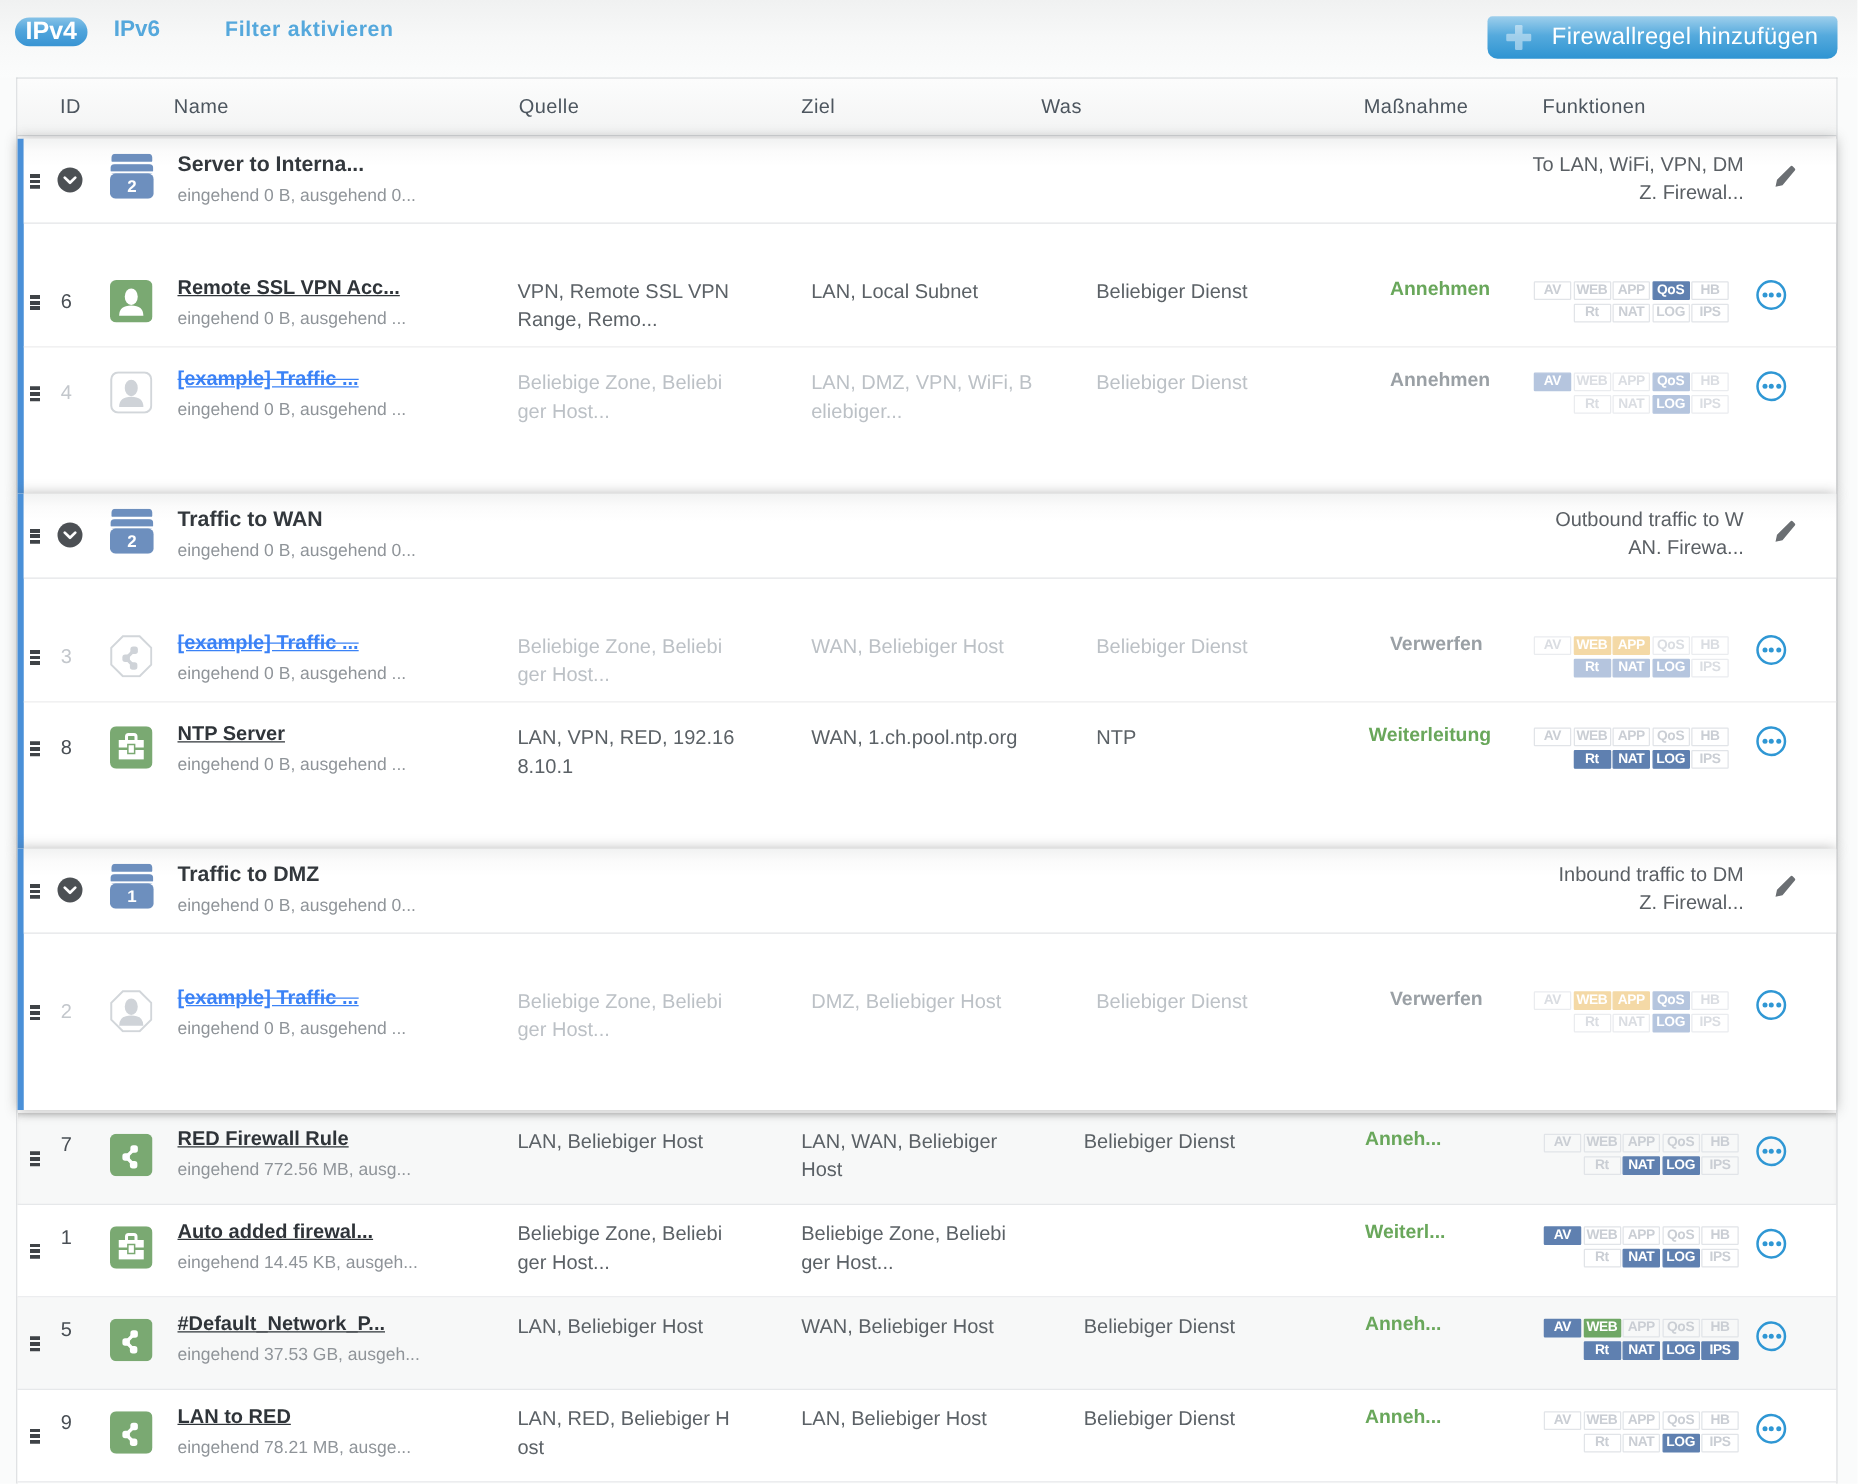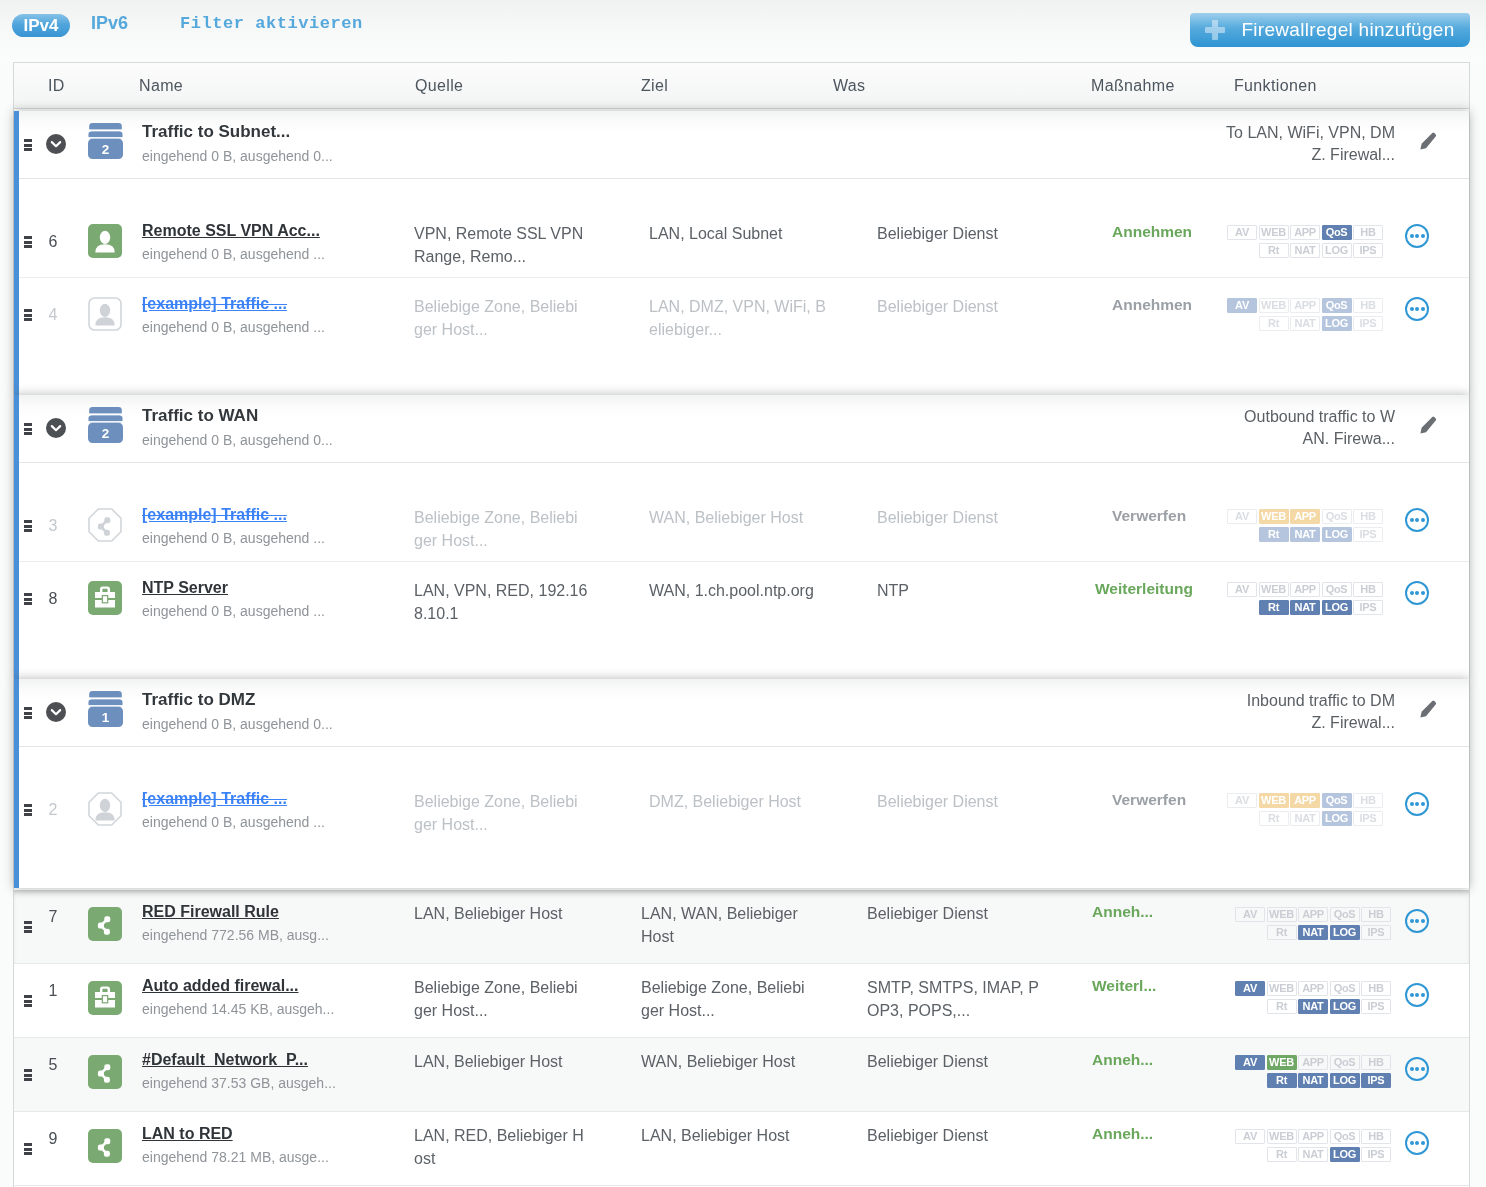--- a/index.html
+++ b/index.html
@@ -7,7 +7,7 @@
 .topbar{position:absolute;left:0;top:0;width:1486px;height:62px;background:linear-gradient(180deg,#f0f1f1 0,#f7f8f8 30px,#fbfcfc 62px);}
 .pill{position:absolute;left:12px;top:14px;width:58px;height:23px;border-radius:12px;
  background:linear-gradient(180deg,#85c2e7 0%,#51a5dc 45%,#3894d3 100%);
- color:#fff;font-size:17px;font-weight:bold;text-align:center;line-height:23px;}
+ color:#fff;font-size:20px;font-weight:bold;text-align:center;line-height:23px;}
 .ipv6{position:absolute;left:91px;top:13px;font-size:18px;font-weight:bold;color:#55a8dc;}
 .filter{position:absolute;left:180px;top:14px;font-size:17px;font-weight:bold;color:#55a8dc;letter-spacing:.55px;font-family:Liberation Mono, monospace;}
 .addbtn{position:absolute;left:1190px;top:13px;width:280px;height:34px;

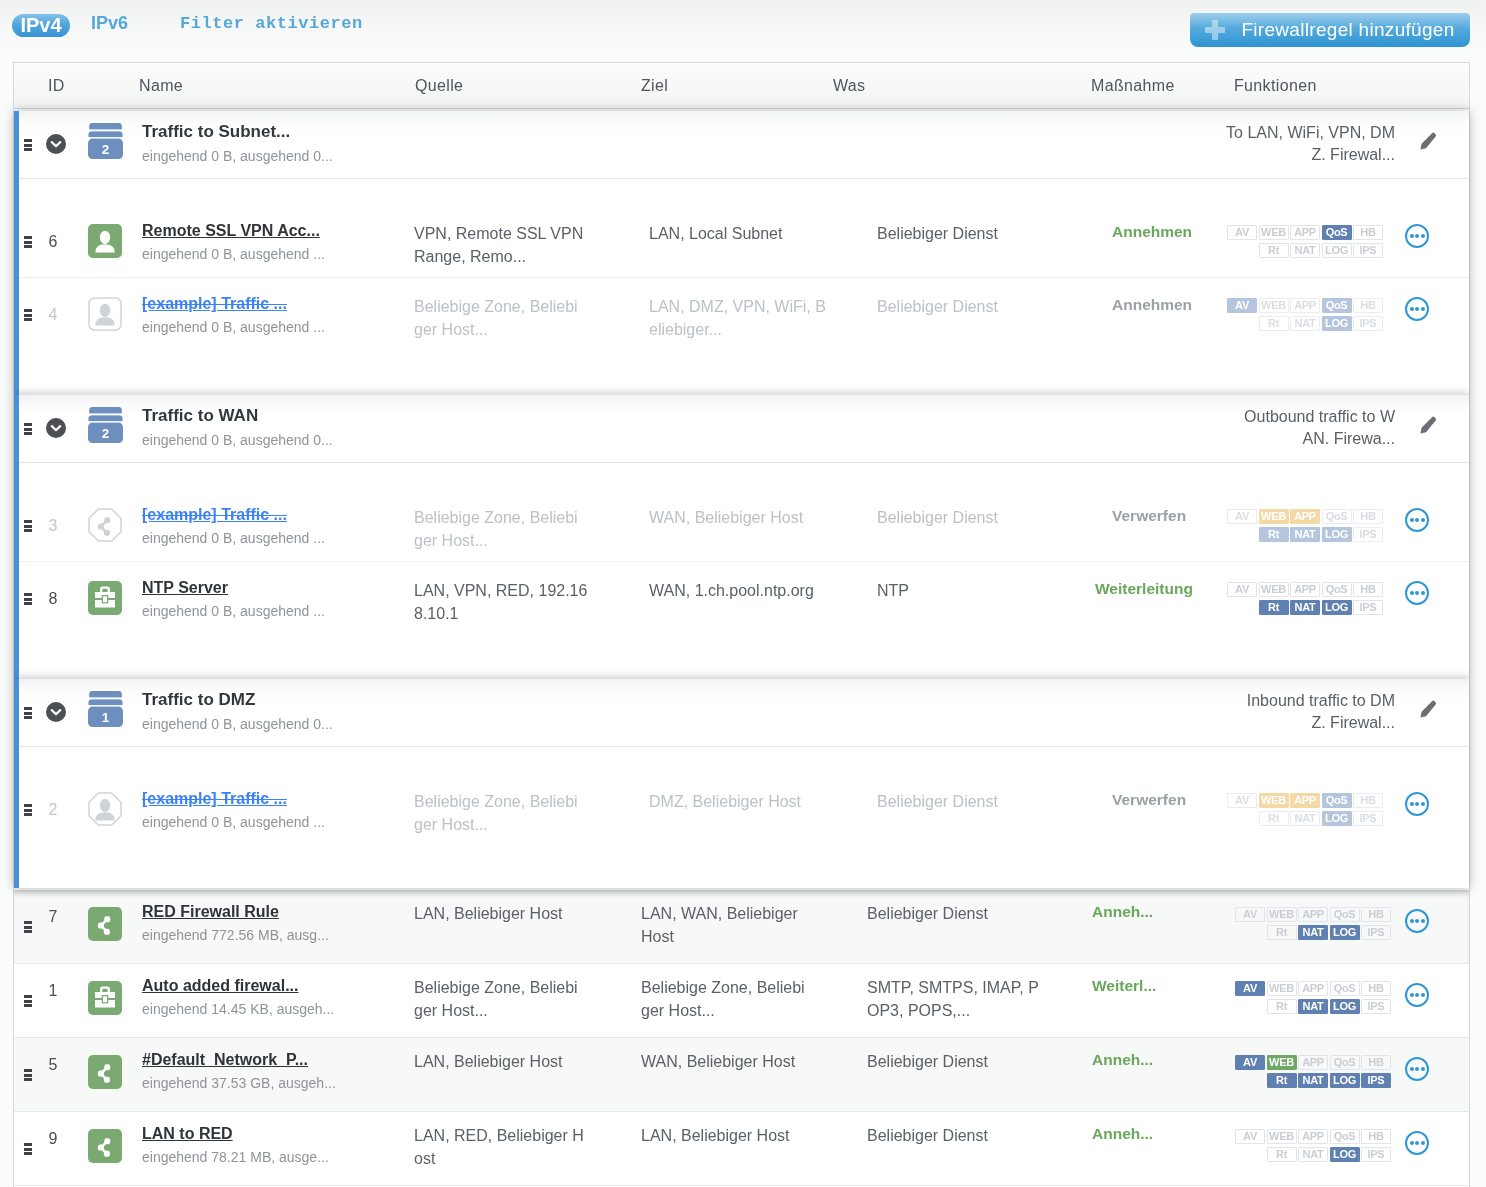--- a/index.html
+++ b/index.html
@@ -9,7 +9,7 @@
  background:linear-gradient(180deg,#85c2e7 0%,#51a5dc 45%,#3894d3 100%);
  color:#fff;font-size:20px;font-weight:bold;text-align:center;line-height:23px;}
 .ipv6{position:absolute;left:91px;top:13px;font-size:18px;font-weight:bold;color:#55a8dc;}
-.filter{position:absolute;left:180px;top:14px;font-size:17px;font-weight:bold;color:#55a8dc;letter-spacing:.55px;font-family:Liberation Mono, monospace;}
+.filter{position:absolute;left:180px;top:14px;font-size:17px;font-weight:bold;color:#55a8dc;letter-spacing:.55px;}
 .addbtn{position:absolute;left:1190px;top:13px;width:280px;height:34px;
  background:linear-gradient(180deg,#9ecfec 0%,#55aadd 45%,#2e94d2 100%);
  border-radius:4px 4px 8px 8px;color:#fff;font-size:19px;letter-spacing:.3px;line-height:34px;text-align:center;}

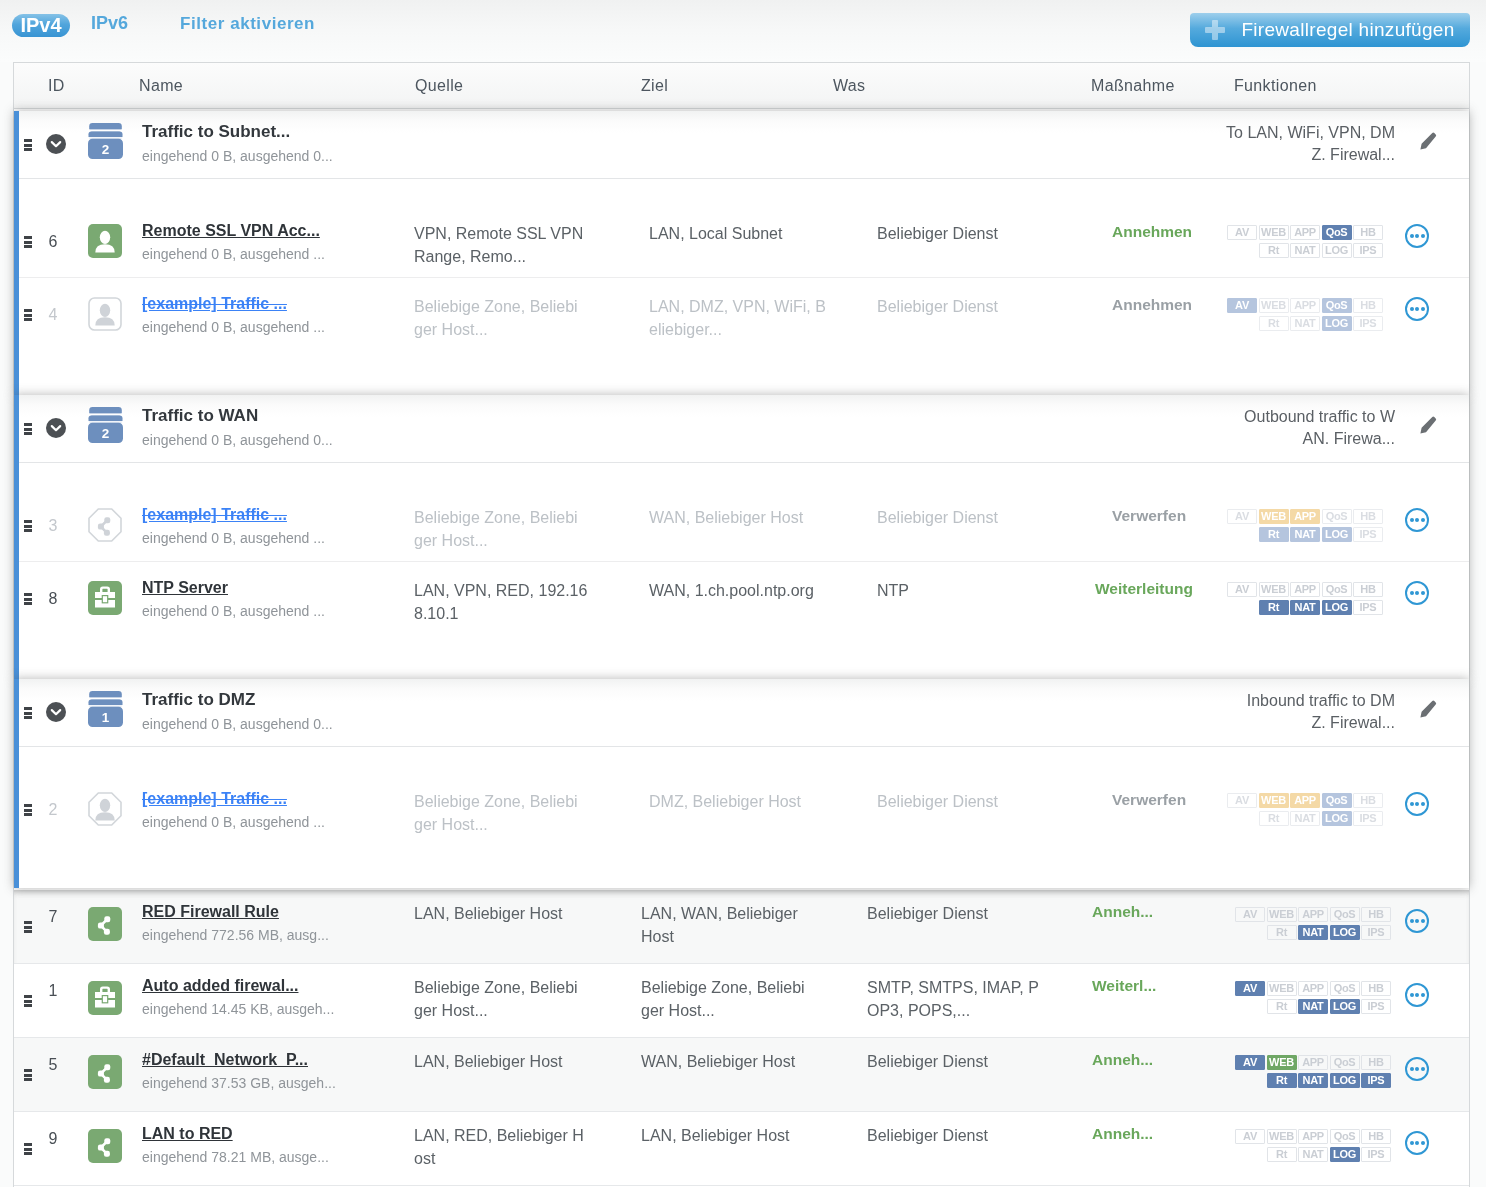--- a/index.html
+++ b/index.html
@@ -118,7 +118,7 @@
             <rect x="0" y="15.8" width="35" height="20.2" rx="4.5" fill="#6d8fbe"></rect>
             <text x="17.5" y="30.8" font-family="Liberation Sans,sans-serif" font-size="13.5" font-weight="bold" fill="#fff" text-anchor="middle">2</text>
           </svg></div>
-        <div class="gtitle">Traffic to Subnet...</div>
+        <div class="gtitle">Server to Interna...</div>
         <div class="gsub">eingehend 0 B, ausgehend 0...</div>
         <div class="gdesc">To LAN, WiFi, VPN, DM<br>Z. Firewal...</div>
         <div class="pencil"><svg width="19" height="19" viewBox="0 0 19 19">

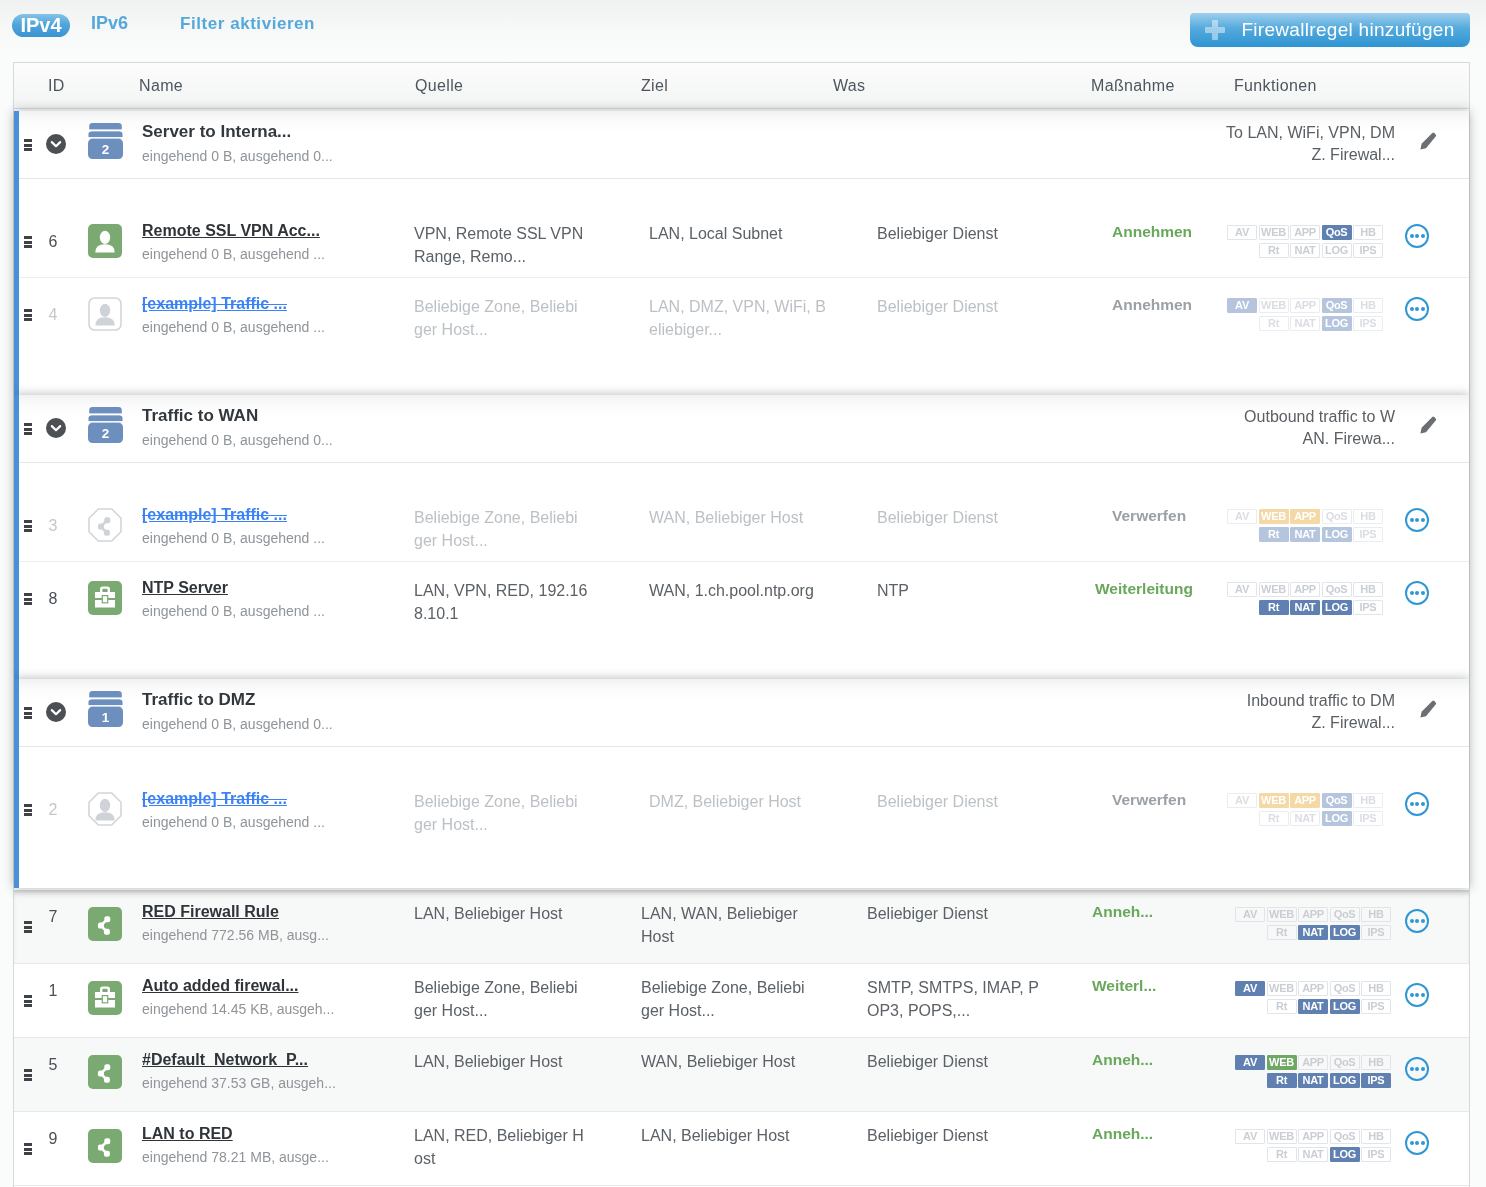--- a/index.html
+++ b/index.html
@@ -412,7 +412,6 @@
       <div class="rsub">eingehend 14.45 KB, ausgeh...</div>
       <div class="csrc">Beliebige Zone, Beliebi<br>ger Host...</div>
       <div class="cdst">Beliebige Zone, Beliebi<br>ger Host...</div>
-      <div class="cwas">SMTP, SMTPS, IMAP, P<br>OP3, POPS,...</div>
       <div class="act ok" style="left:1078px">Weiterl...</div>
       <div class="tags" style="left:1221px;top:17px">
         <div class="tagrow">

